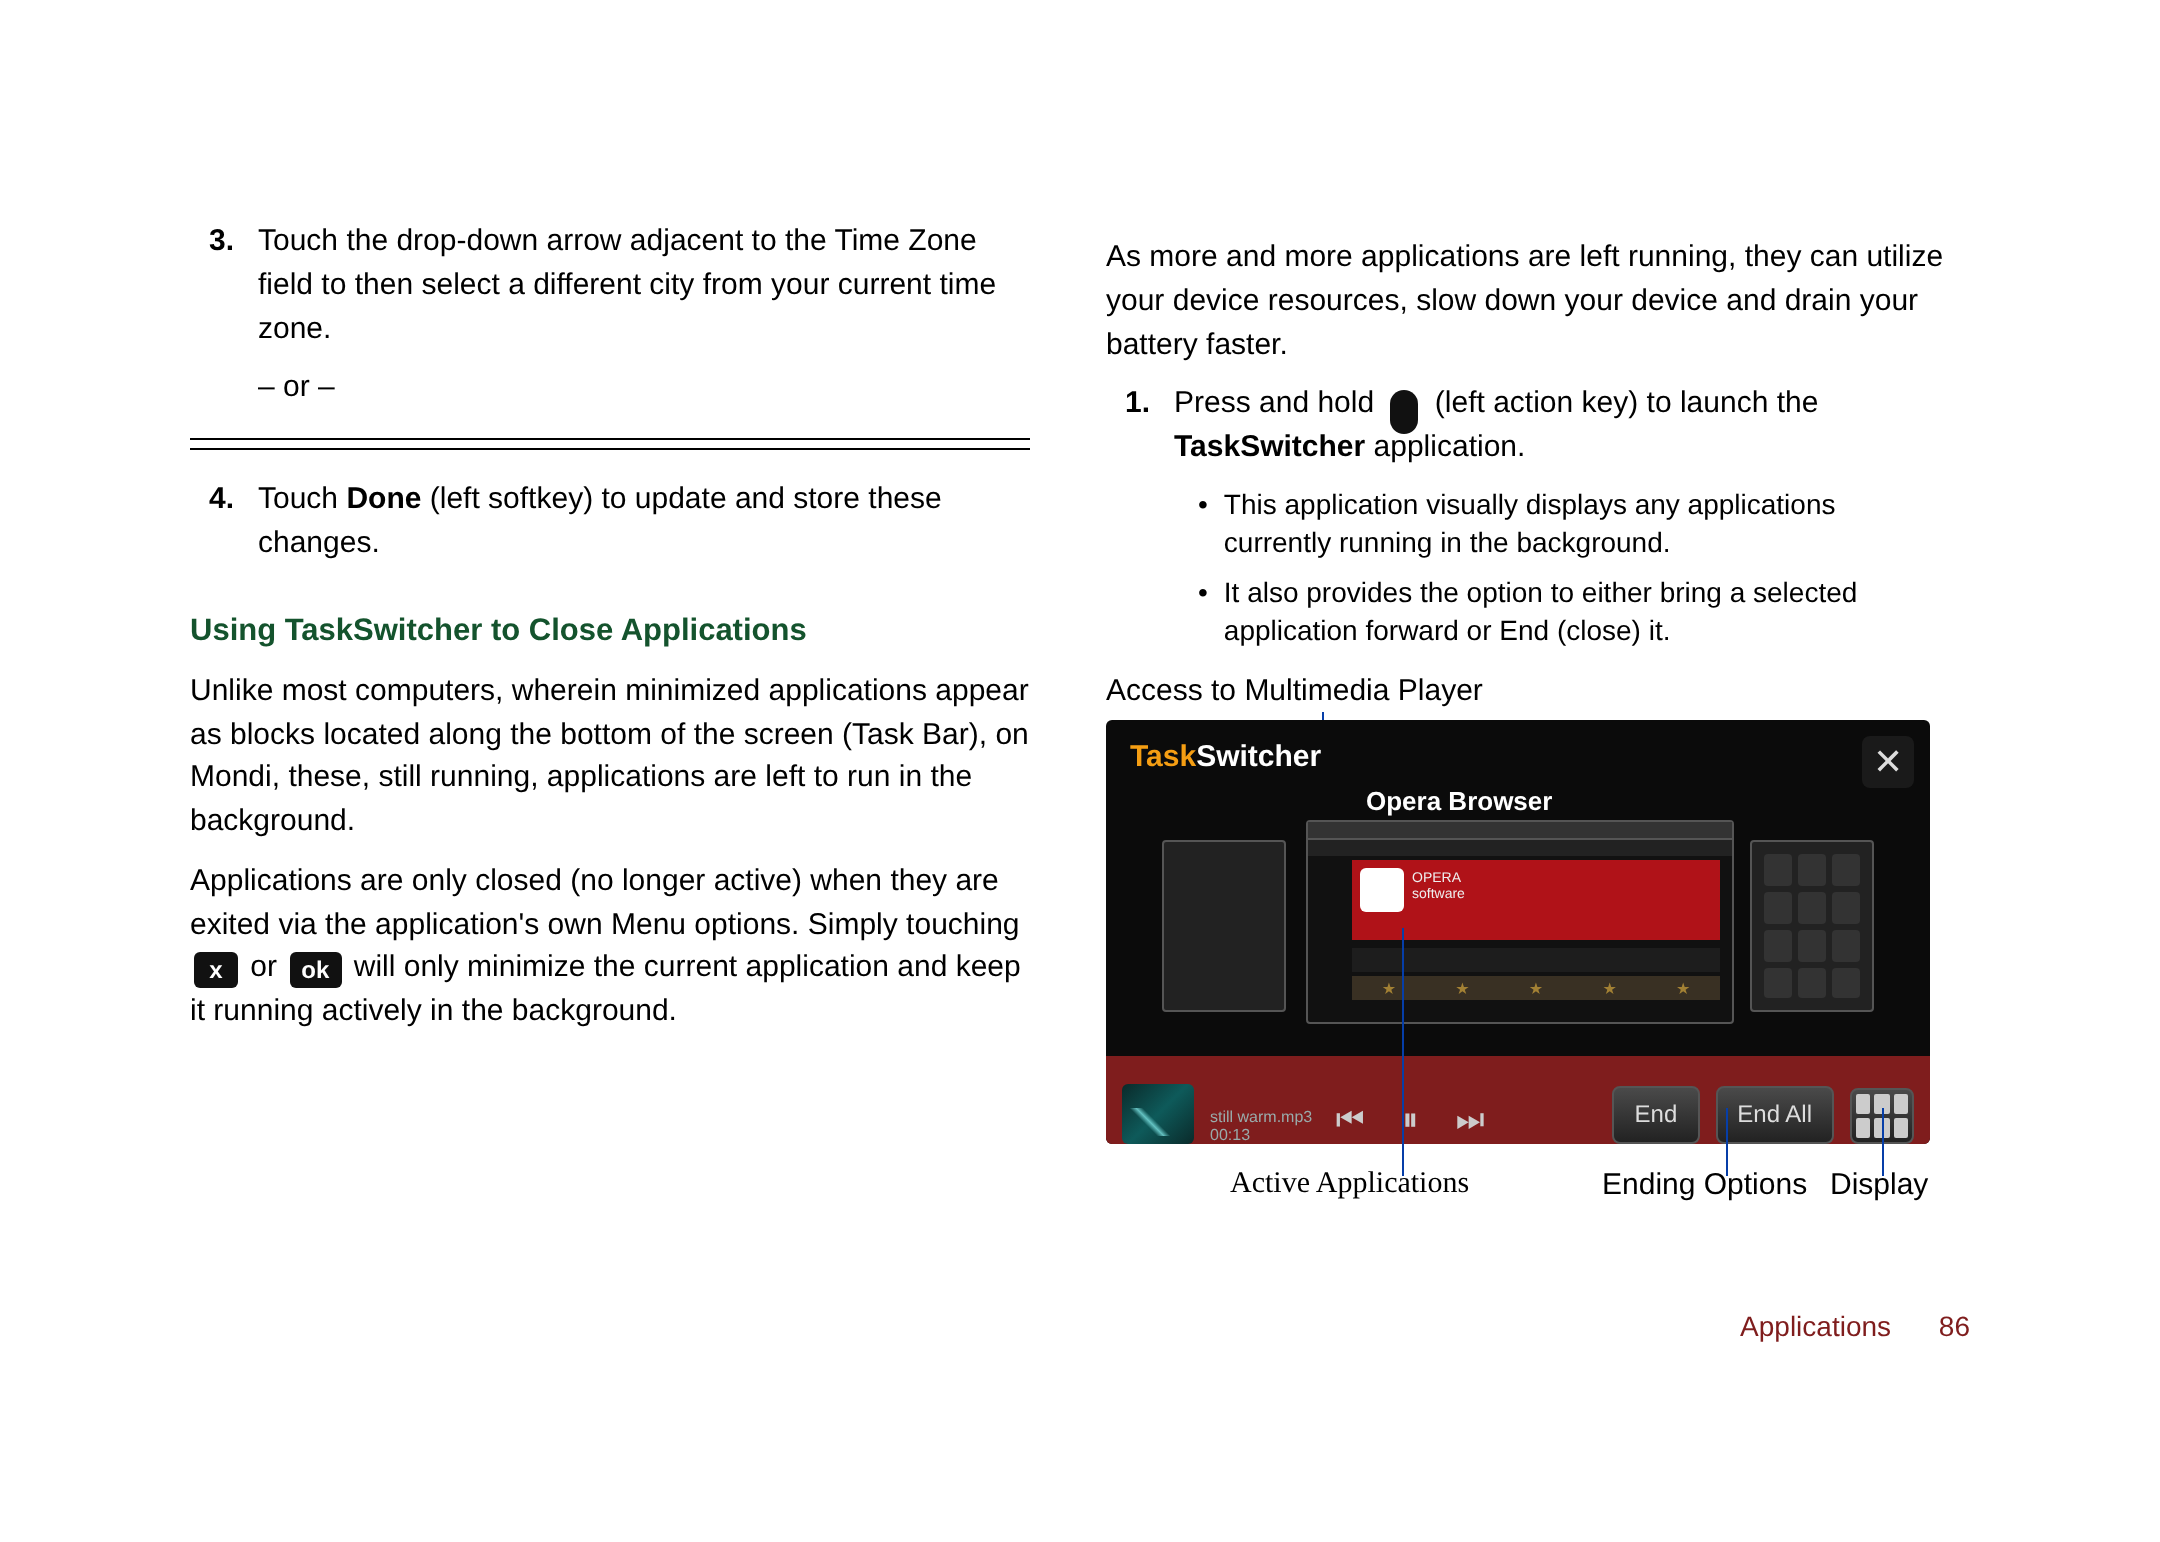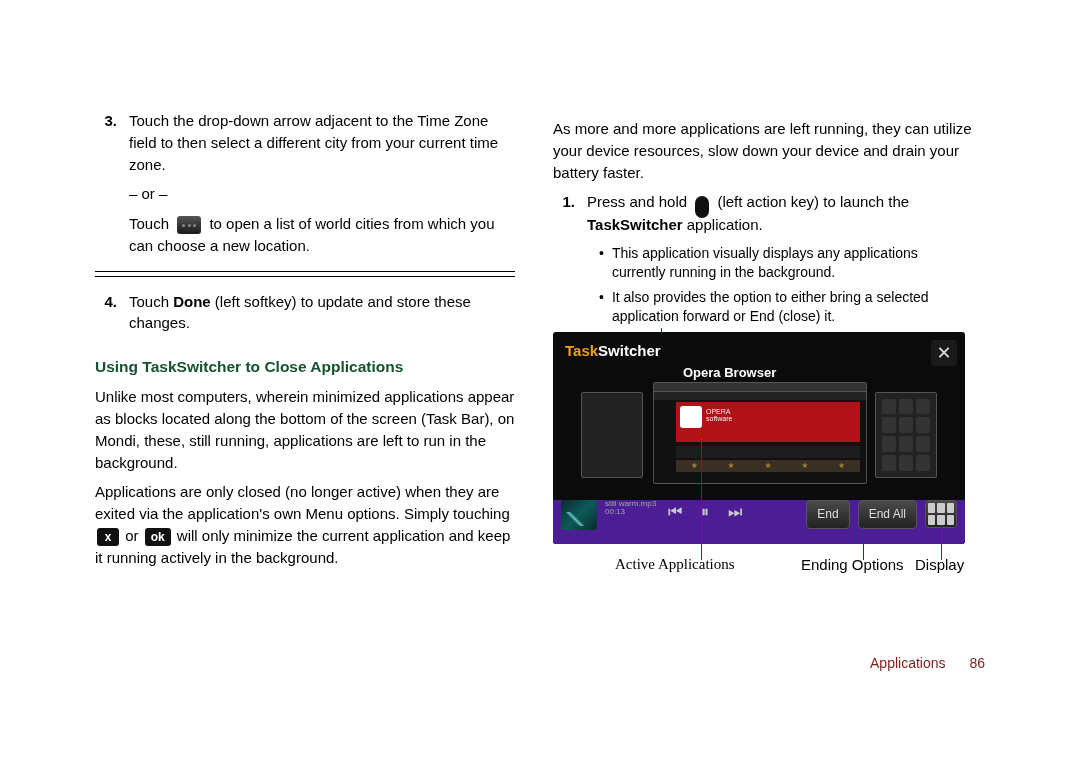--- a/index.html
+++ b/index.html
@@ -112,11 +112,6 @@
         <span class="txt">Touch the drop-down arrow adjacent to the Time Zone field to then select a different city from your current time zone.</span>
       </div>
       <div class="or">– or –</div>
-      <div class="sub">
-        <span>Touch</span>
-        <span class="globe-btn"><span class="c"></span></span>
-        <span> to open a list of world cities from which you can choose a new location.</span>
-      </div>
 
       <hr class="hr">
       <hr class="hr2">

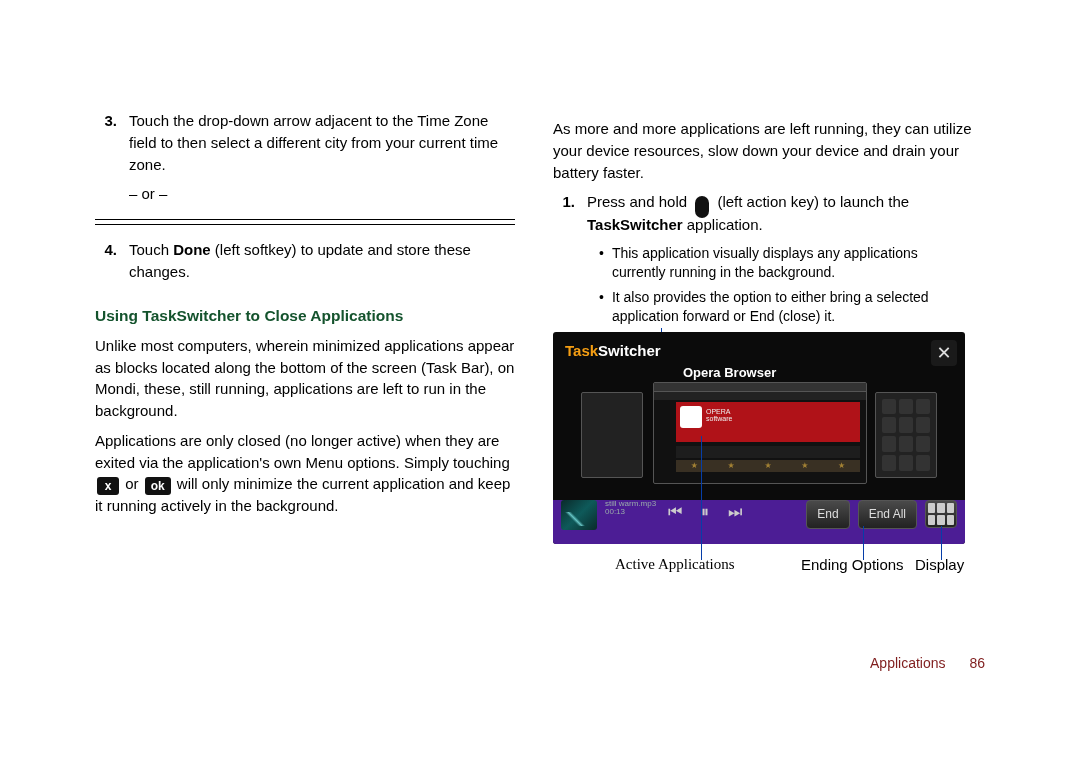--- a/index.html
+++ b/index.html
@@ -159,6 +159,7 @@
         <span>It also provides the option to either bring a selected application forward or End (close) it.</span>
       </div>
 
+      <div class="caption indent34">Access to Multimedia Player</div>
 
       <div style="position:relative; margin-left:0;">
 

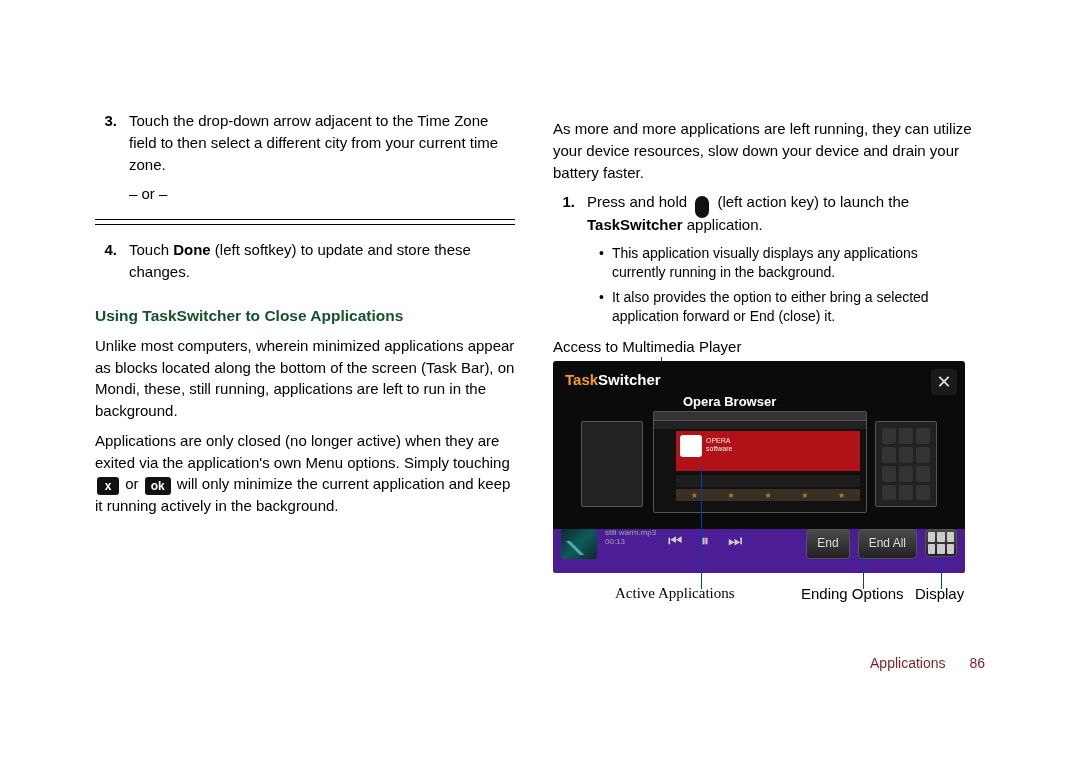--- a/index.html
+++ b/index.html
@@ -84,7 +84,7 @@
   .keypad { position:absolute; inset:6px; display:grid; grid-template-columns:repeat(3,1fr); grid-auto-rows:1fr; gap:3px; }
   .keypad div { background:#333; border-radius:2px; }
 
-  .ctrl { position: absolute; left: 0; right: 0; bottom: 0; height: 44px; background: #4c1d95; display: flex; align-items: flex-start; padding: 0 8px; gap: 8px; }
+  .ctrl { position: absolute; left: 0; right: 0; bottom: 0; height: 44px; background: #7f1d1d; display: flex; align-items: flex-end; padding: 0 8px; gap: 8px; }
   .thumb { width: 36px; height: 30px; background: linear-gradient(135deg,#0a2a2a,#0e5a5a,#0a2a2a); border-radius: 3px; position:relative; }
   .thumb::after{content:""; position:absolute; left:4px; bottom:4px; width:20px; height:14px; background:linear-gradient(45deg, transparent 40%, rgba(120,220,220,.8) 50%, transparent 60%);}
   .meta { display:flex; flex-direction:column; font-size:8px; color:#9aa; line-height:1.1; }

